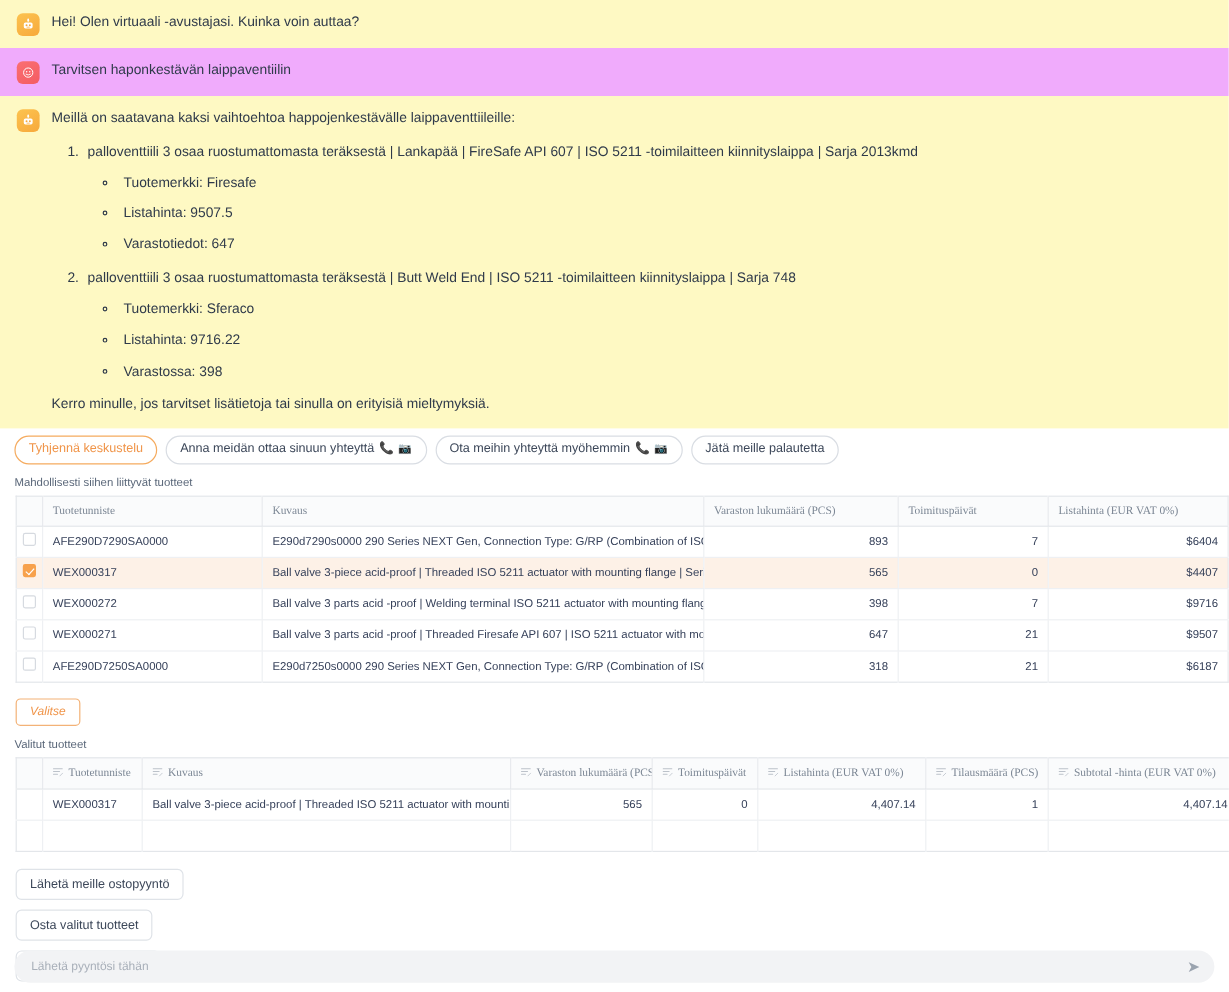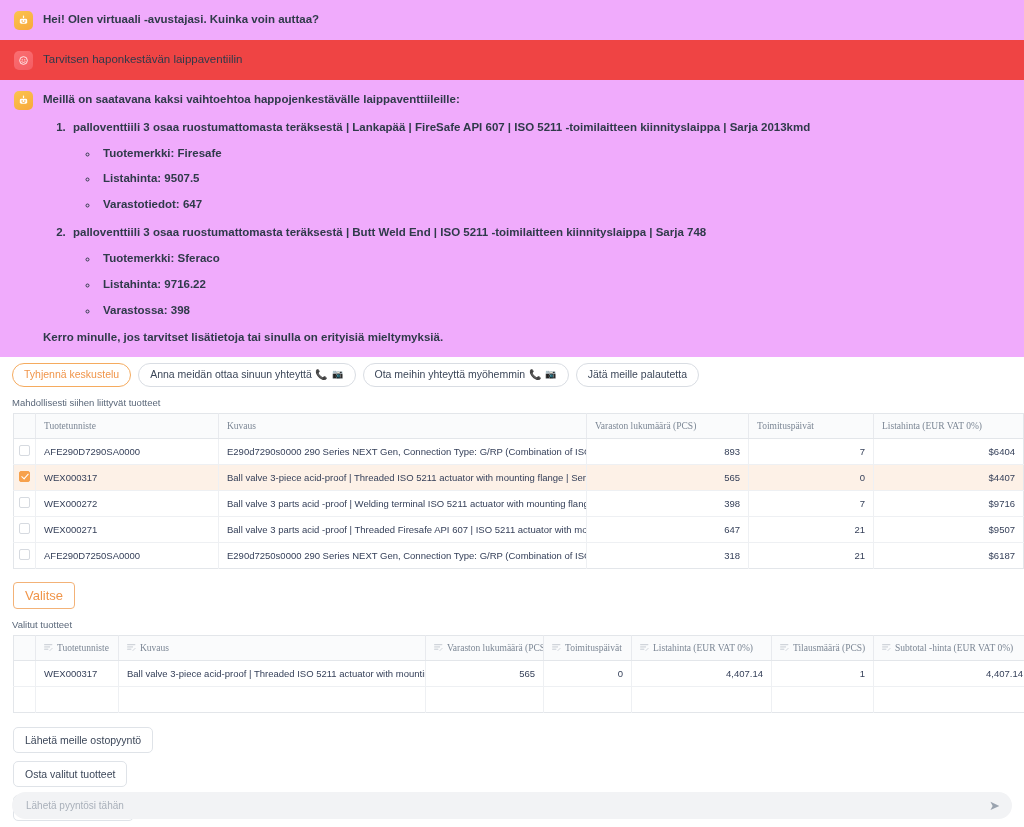--- a/index.html
+++ b/index.html
@@ -24,7 +24,7 @@
     line-height: 1.55;
   }
   .msg.user { background: #ef4444; }
-  .msg.bot  { background: #f0abfc; font-weight: bold; }
+  .msg.bot  { background: #fef9c3; }
   .avatar {
     width: 19px; height: 19px;
     border-radius: 5px;

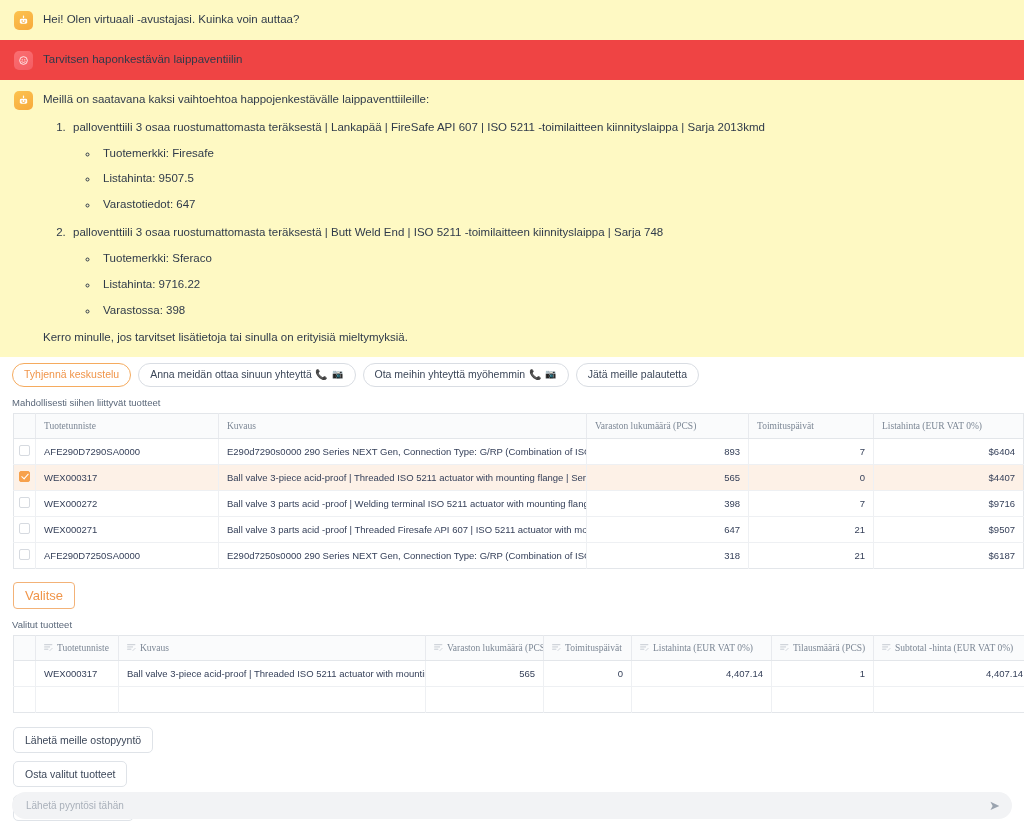--- a/index.html
+++ b/index.html
@@ -23,7 +23,7 @@
     font-size: 11.5px;
     line-height: 1.55;
   }
-  .msg.user { background: #ef4444; }
+  .msg.user { background: #f0abfc; }
   .msg.bot  { background: #fef9c3; }
   .avatar {
     width: 19px; height: 19px;

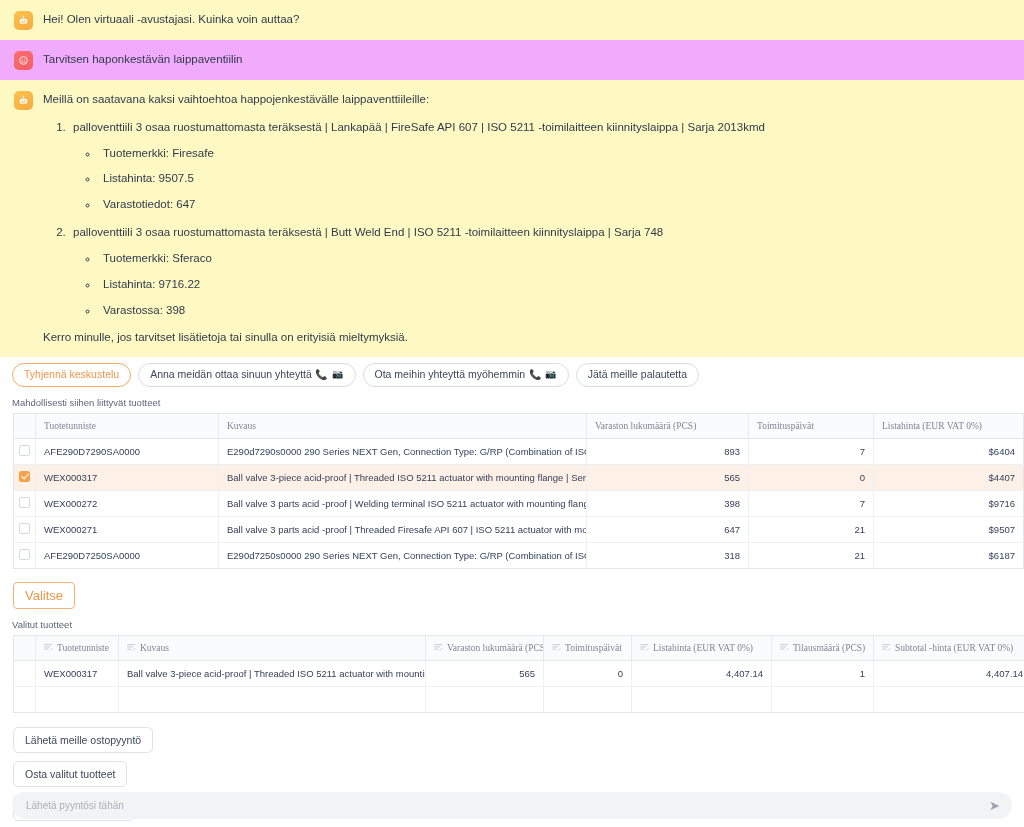--- a/index.html
+++ b/index.html
@@ -139,10 +139,11 @@
     color: #f0954a;
     background: #fff;
     border-radius: 4px;
-    font-size: 13px;
+    font-size: 10px;
     font-family: "Liberation Sans", sans-serif;
     padding: 5px 11px;
     cursor: pointer;
+    font-style: italic;
   }
   .action-btn {
     display: block;

